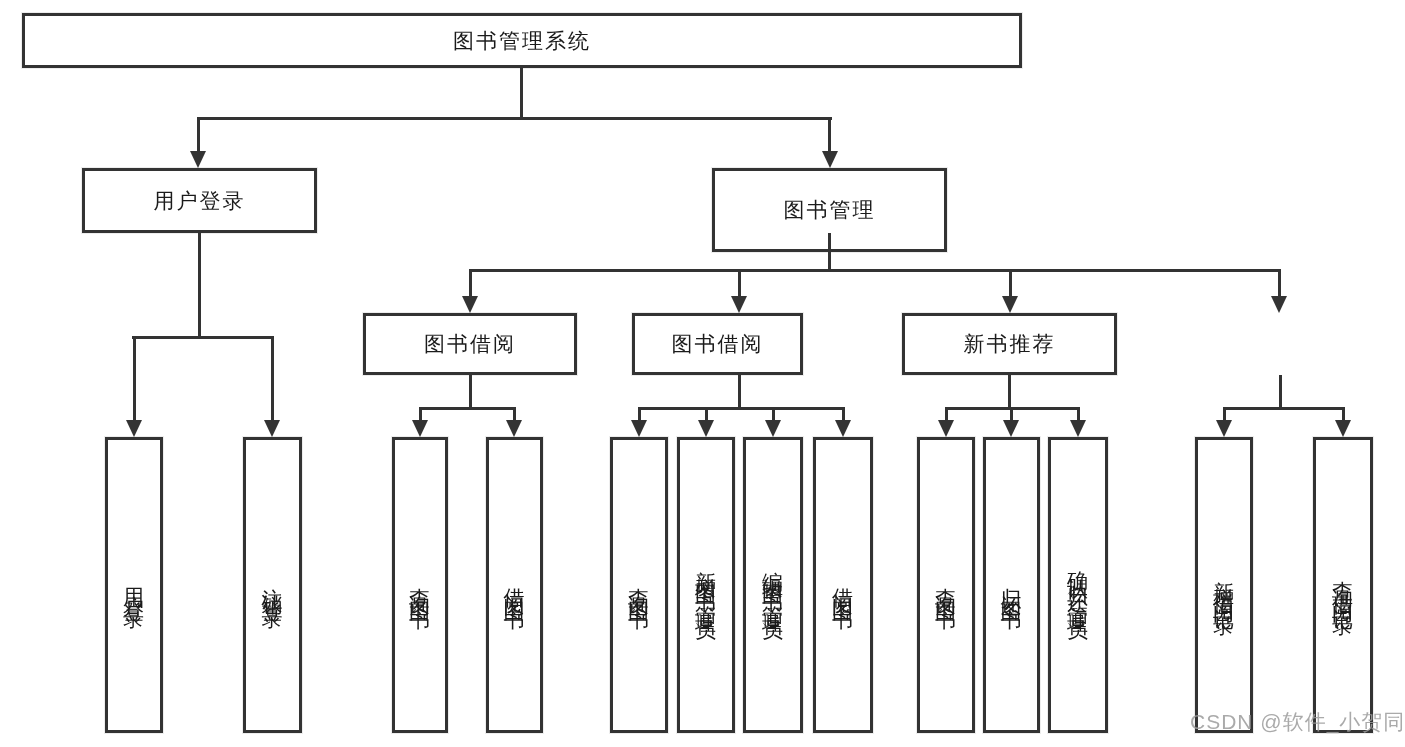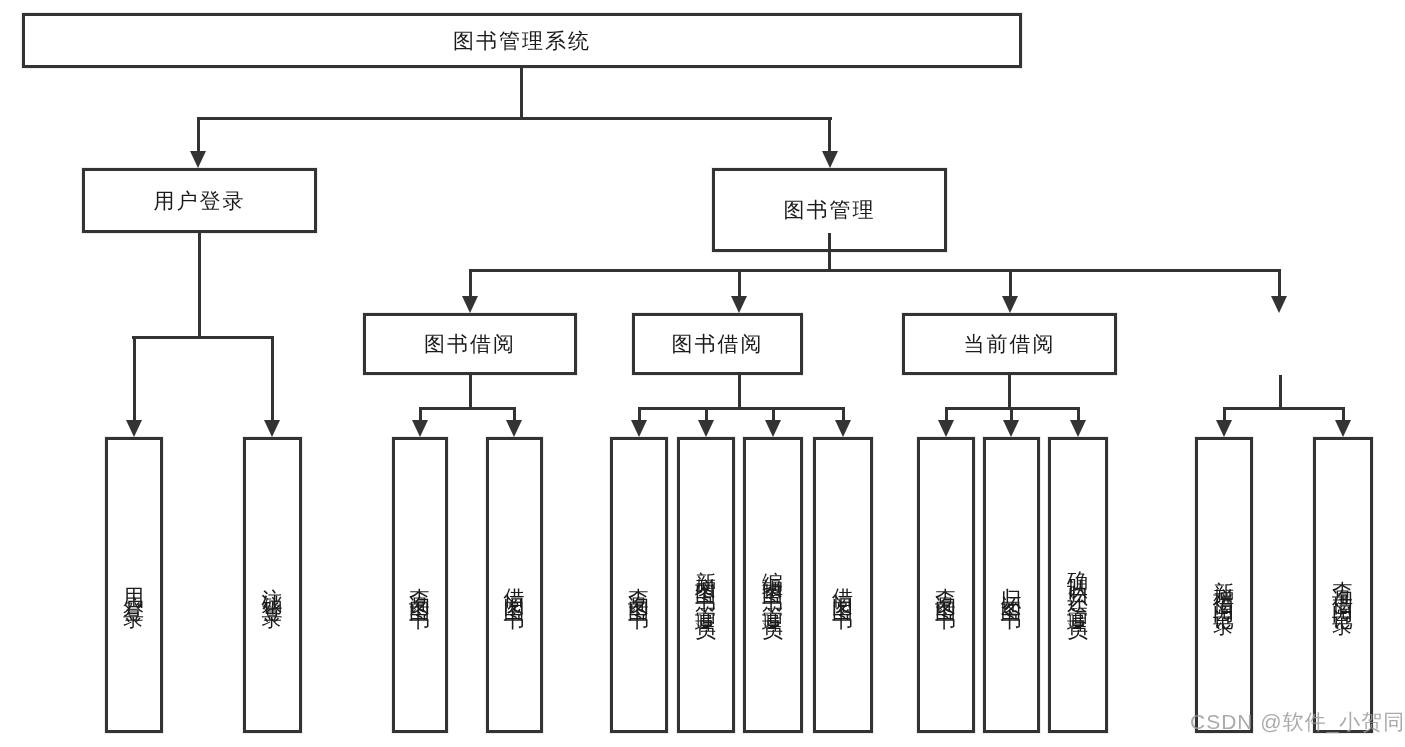--- a/index.html
+++ b/index.html
@@ -105,7 +105,7 @@
     <span class="lbl">图书借阅</span>
   </div>
   <div class="box" style="left:902px;top:313px;width:215px;height:62px">
-    <span class="lbl">当前借阅</span>
+    <span class="lbl">新书推荐</span>
   </div>
 
   <div class="vline" style="left:469px;top:375px;height:33px"></div>

